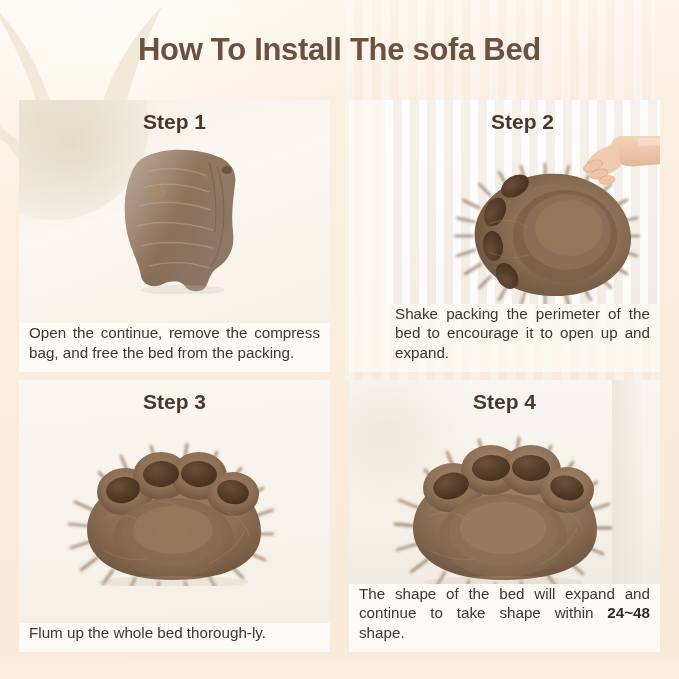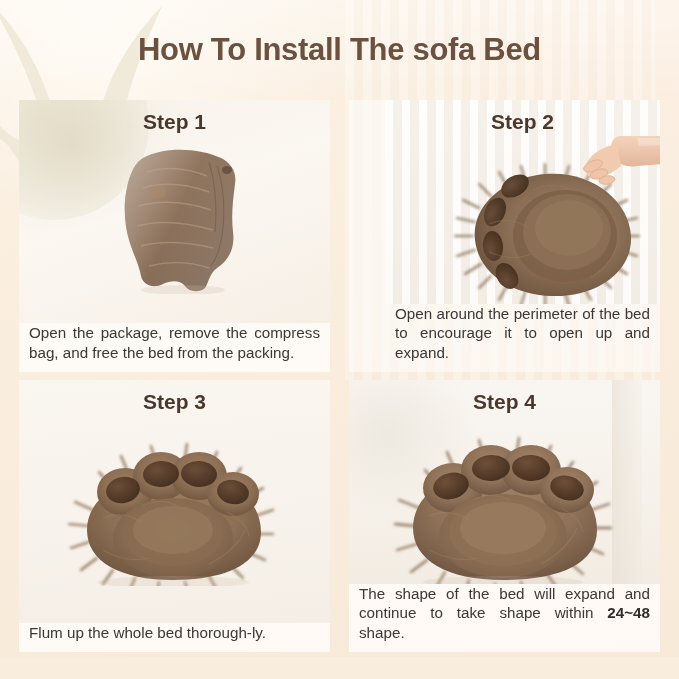--- a/index.html
+++ b/index.html
@@ -354,7 +354,7 @@
           </svg>
         </div>
       </div>
-      <div class="card-caption">Open around the perimeter of the bed to encourage it to open up and expand.</div>
+      <div class="card-caption">Shake packing the perimeter of the bed to encourage it to open up and expand.</div>
     </div>
 
     <div class="step-card">

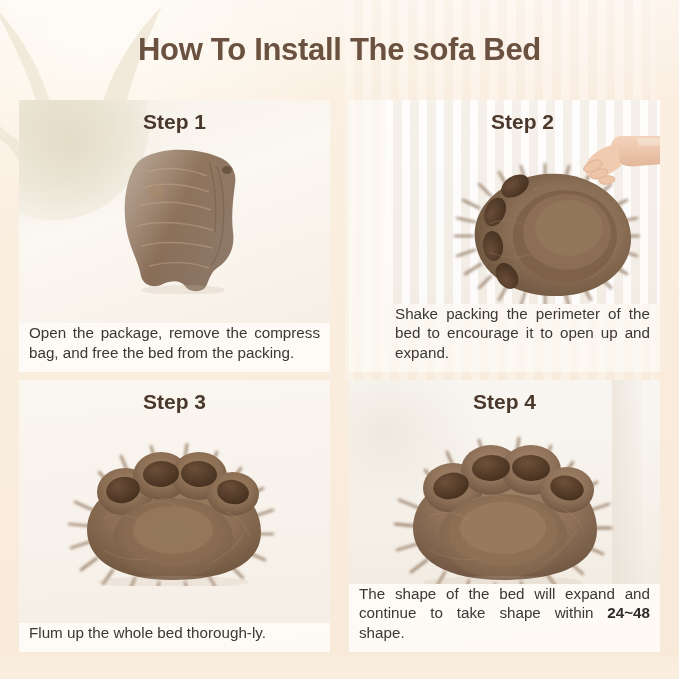--- a/index.html
+++ b/index.html
@@ -263,7 +263,7 @@
           </svg>
         </div>
       </div>
-      <div class="card-caption">Open the package, remove the compress bag, and free the bed from the packing.</div>
+      <div class="card-caption">Open the continue, remove the compress bag, and free the bed from the packing.</div>
     </div>
 
     <div class="step-card tinted">

